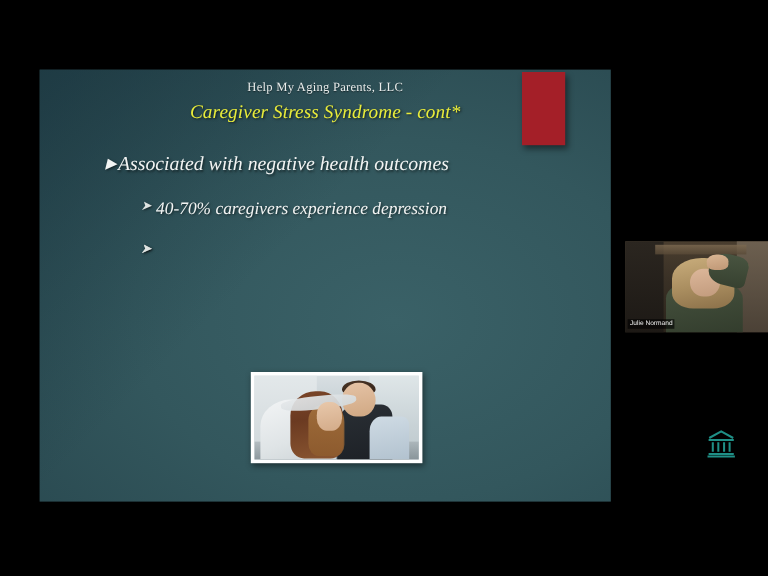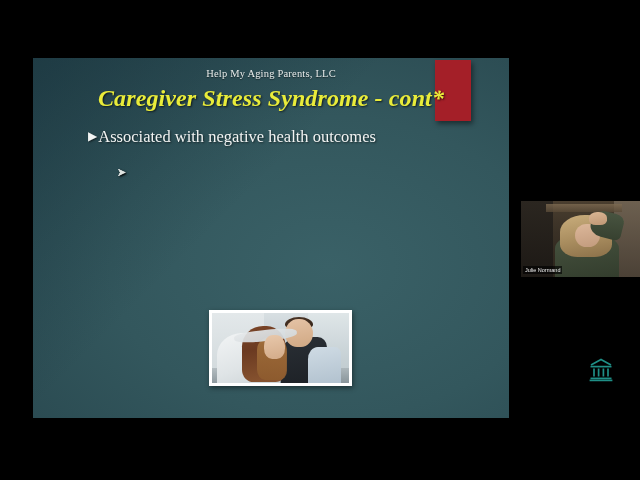--- a/index.html
+++ b/index.html
@@ -62,8 +62,8 @@
     top: 27px;
     width: 100%;
     text-align: center;
-    font-size: 24px;
-    font-weight: bold;
+    font-size: 16px;
+    font-weight: normal;
     font-style: italic;
     color: #e9ec3a;
     letter-spacing: 0.1px;

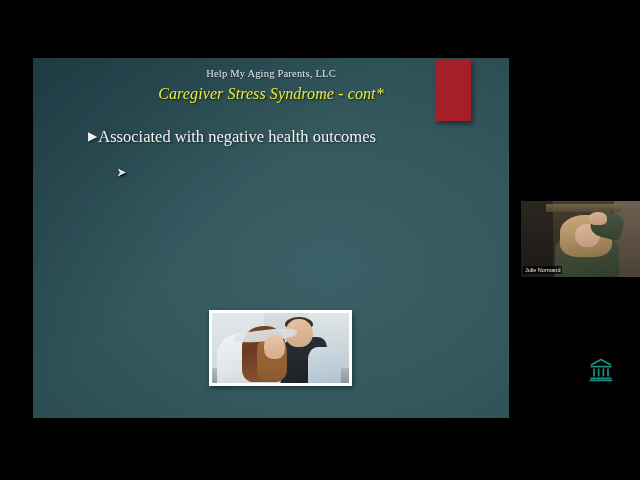--- a/index.html
+++ b/index.html
@@ -89,6 +89,7 @@
     top: 69px;
     width: 476px;
     z-index: 4;
+    font-style: italic;
   }
 
   .lvl1 {

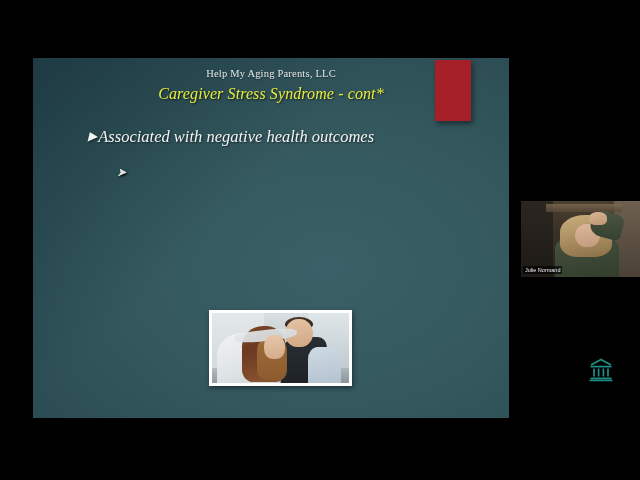--- a/index.html
+++ b/index.html
@@ -270,6 +270,7 @@
 
       <div class="lvl2">
         <span class="marker">➤</span>
+        <span>40-70% caregivers experience depression</span>
       </div>
 
       <div class="lvl2">

